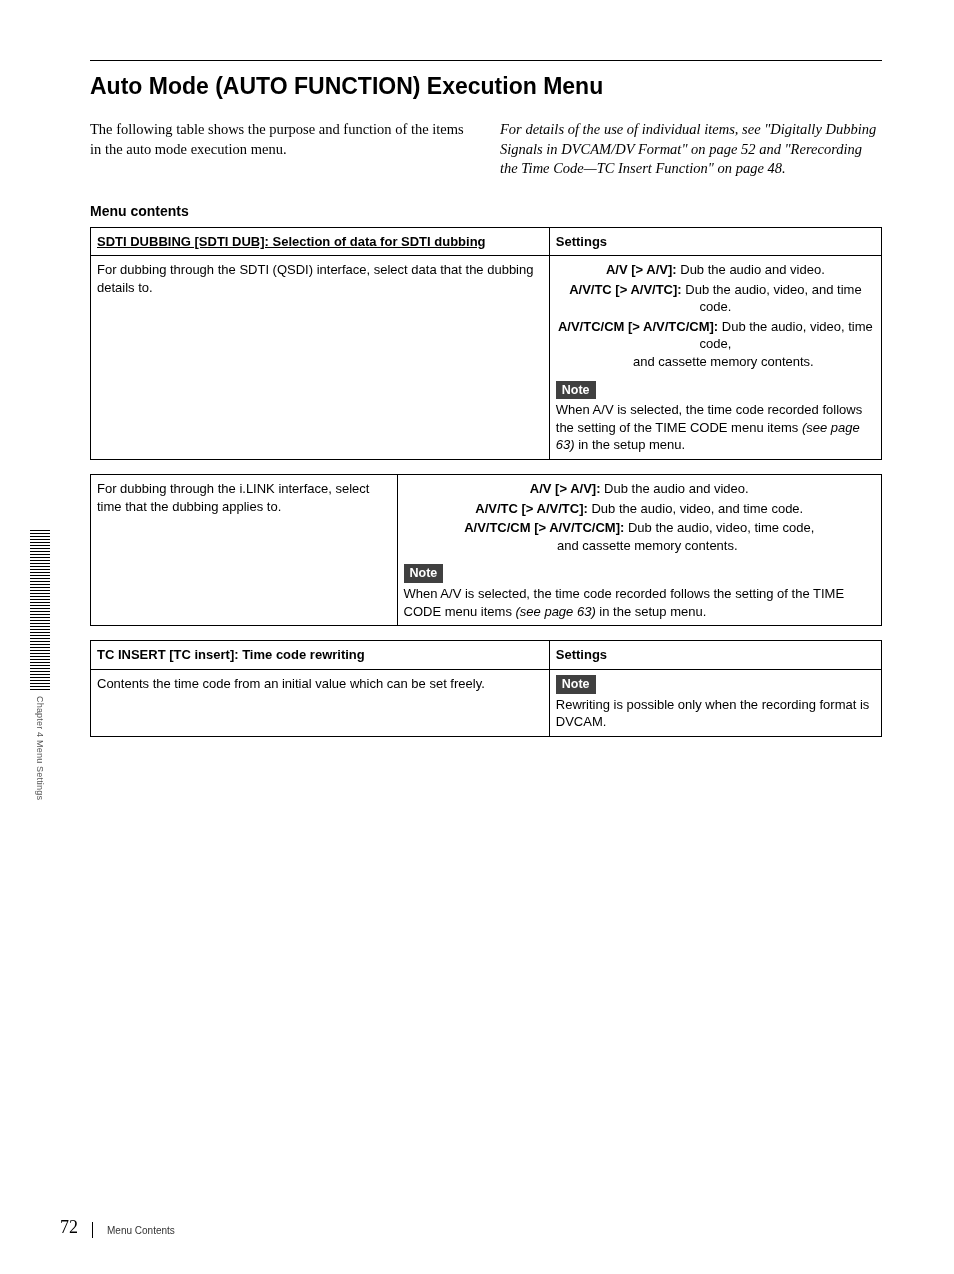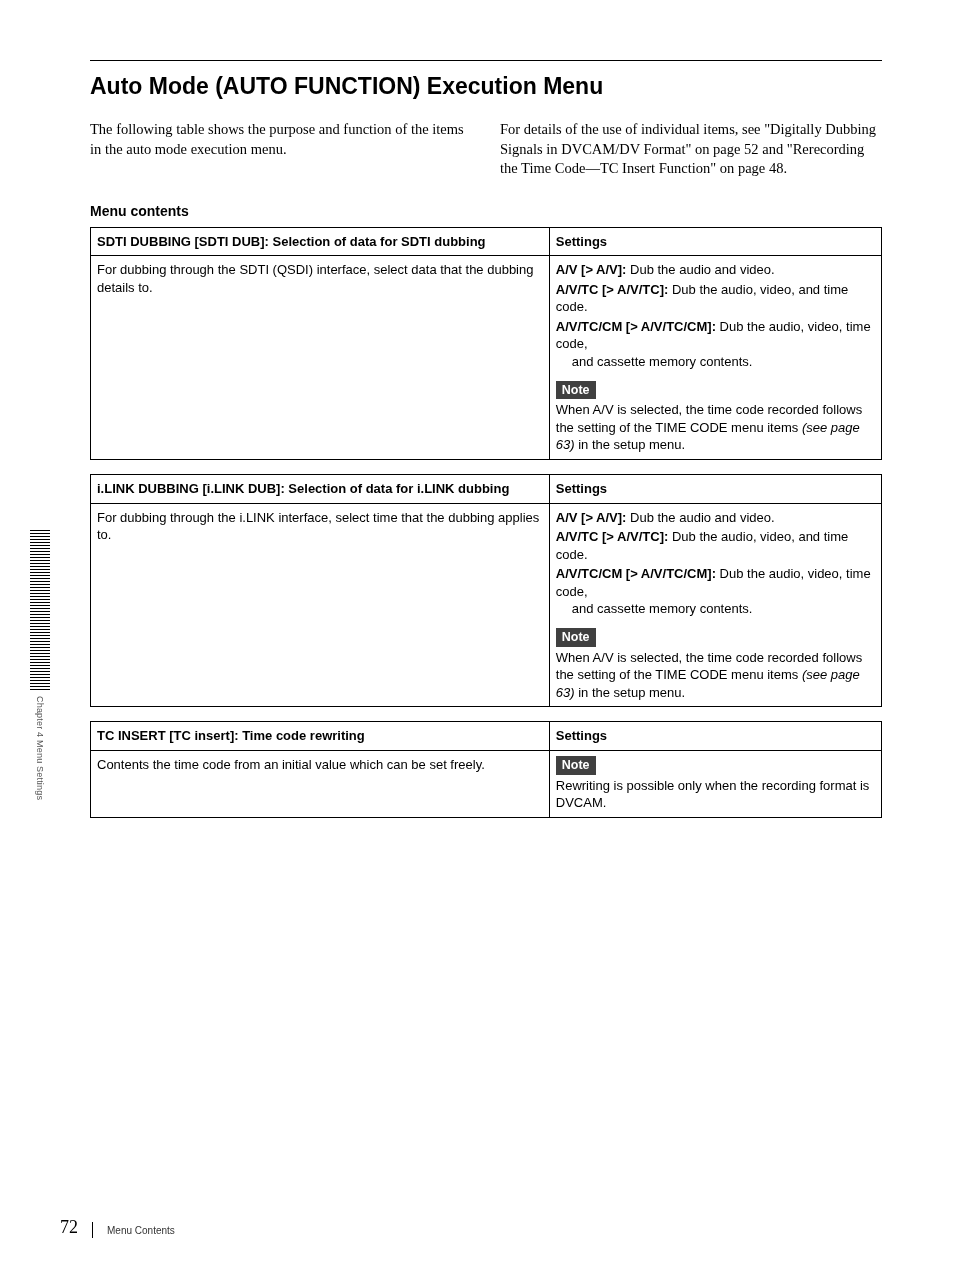--- a/index.html
+++ b/index.html
@@ -31,7 +31,7 @@
       font-size: 14.5px;
       line-height: 1.35;
     }
-    .intro-italic { }
+    .intro-italic { font-style: italic; }
     .menu-contents-heading {
       font-family: Arial, Helvetica, sans-serif;
       font-weight: bold;

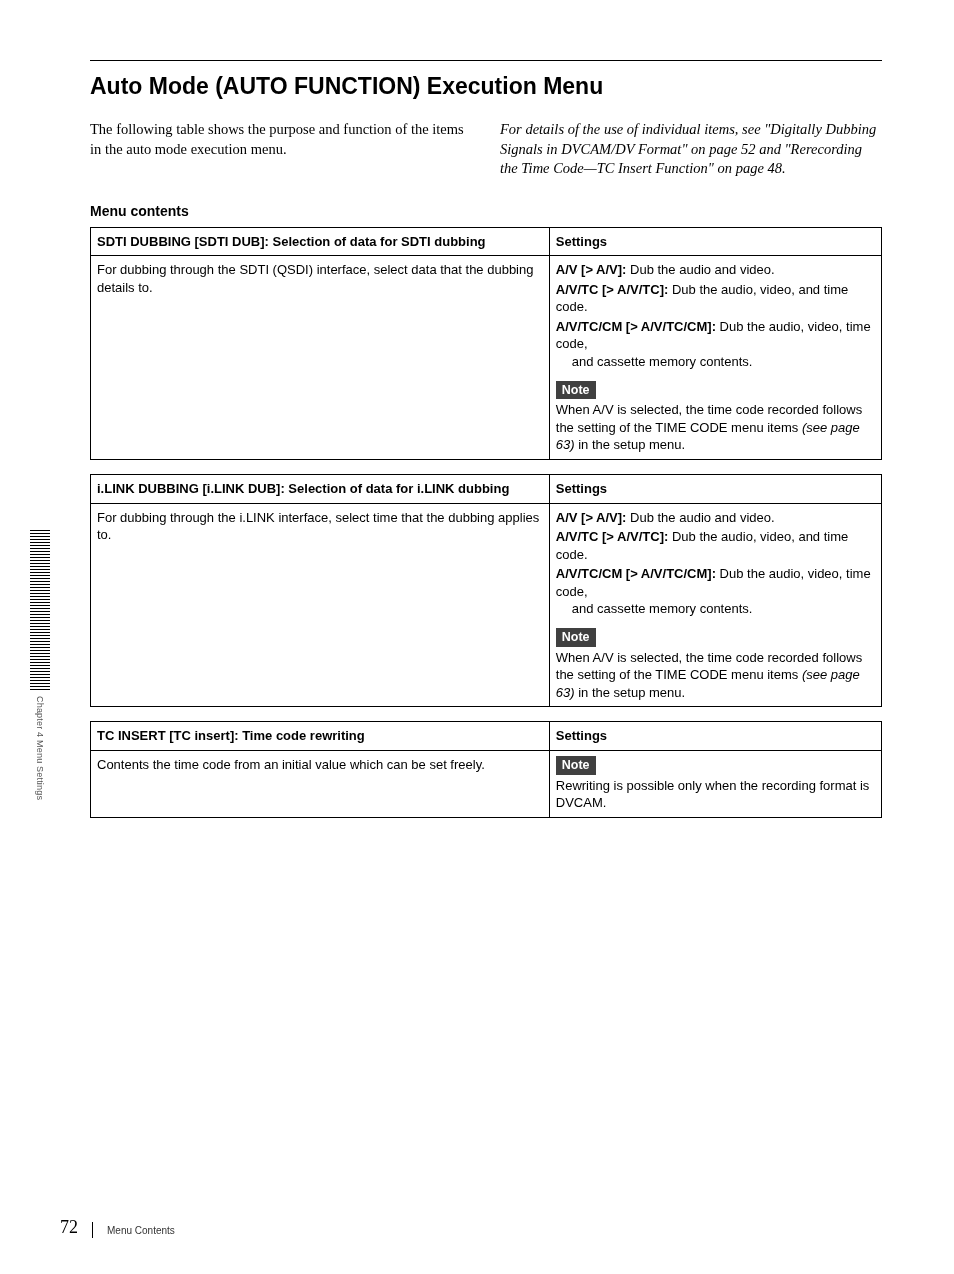--- a/index.html
+++ b/index.html
@@ -134,7 +134,7 @@
 <table class="setting-table">
   <tbody>
       <tr>
-    <th style="width:58%;">SDTI DUBBING [SDTI DUB]: Selection of data for SDTI dubbing</th>
+    <th style="width:58%;text-decoration:underline;">SDTI DUBBING [SDTI DUB]: Selection of data for SDTI dubbing</th>
     <th>Settings</th>
   </tr>
   <tr>

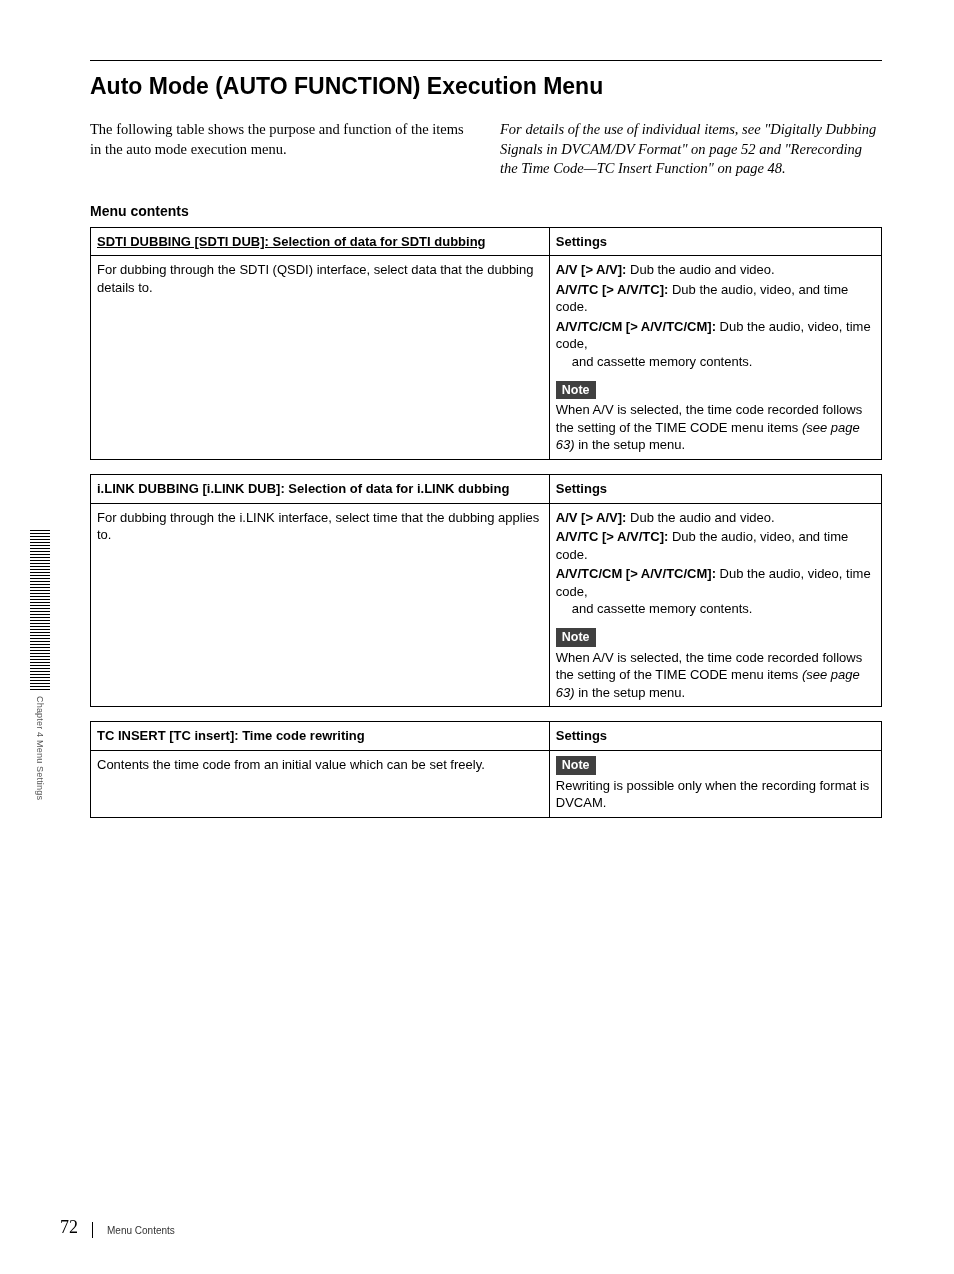--- a/index.html
+++ b/index.html
@@ -65,7 +65,7 @@
       margin-top: 8px;
       margin-bottom: 2px;
     }
-    .setting-block { margin-bottom: 2px; }
+    .setting-block { margin-bottom: 2px; text-align: center; }
     .italic { font-style: italic; }
     .side-marker {
       position: absolute;

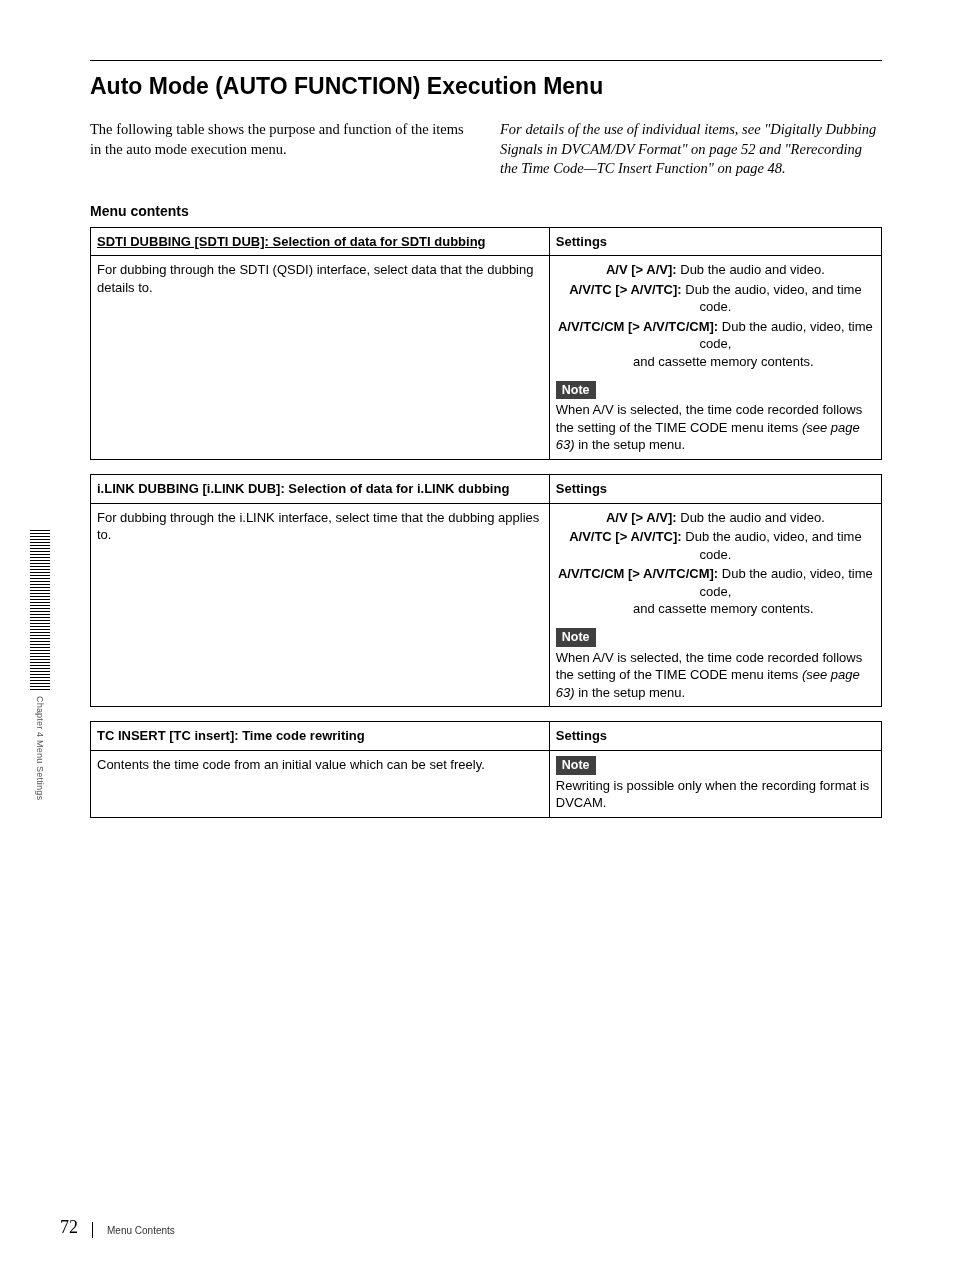--- a/index.html
+++ b/index.html
@@ -152,10 +152,6 @@
 
 <table class="setting-table">
   <tbody>
-      <tr>
-    <th style="width:58%;">i.LINK DUBBING [i.LINK DUB]: Selection of data for i.LINK dubbing</th>
-    <th>Settings</th>
-  </tr>
   <tr>
     <td>For dubbing through the i.LINK interface, select time that the dubbing applies to.</td>
     <td>

